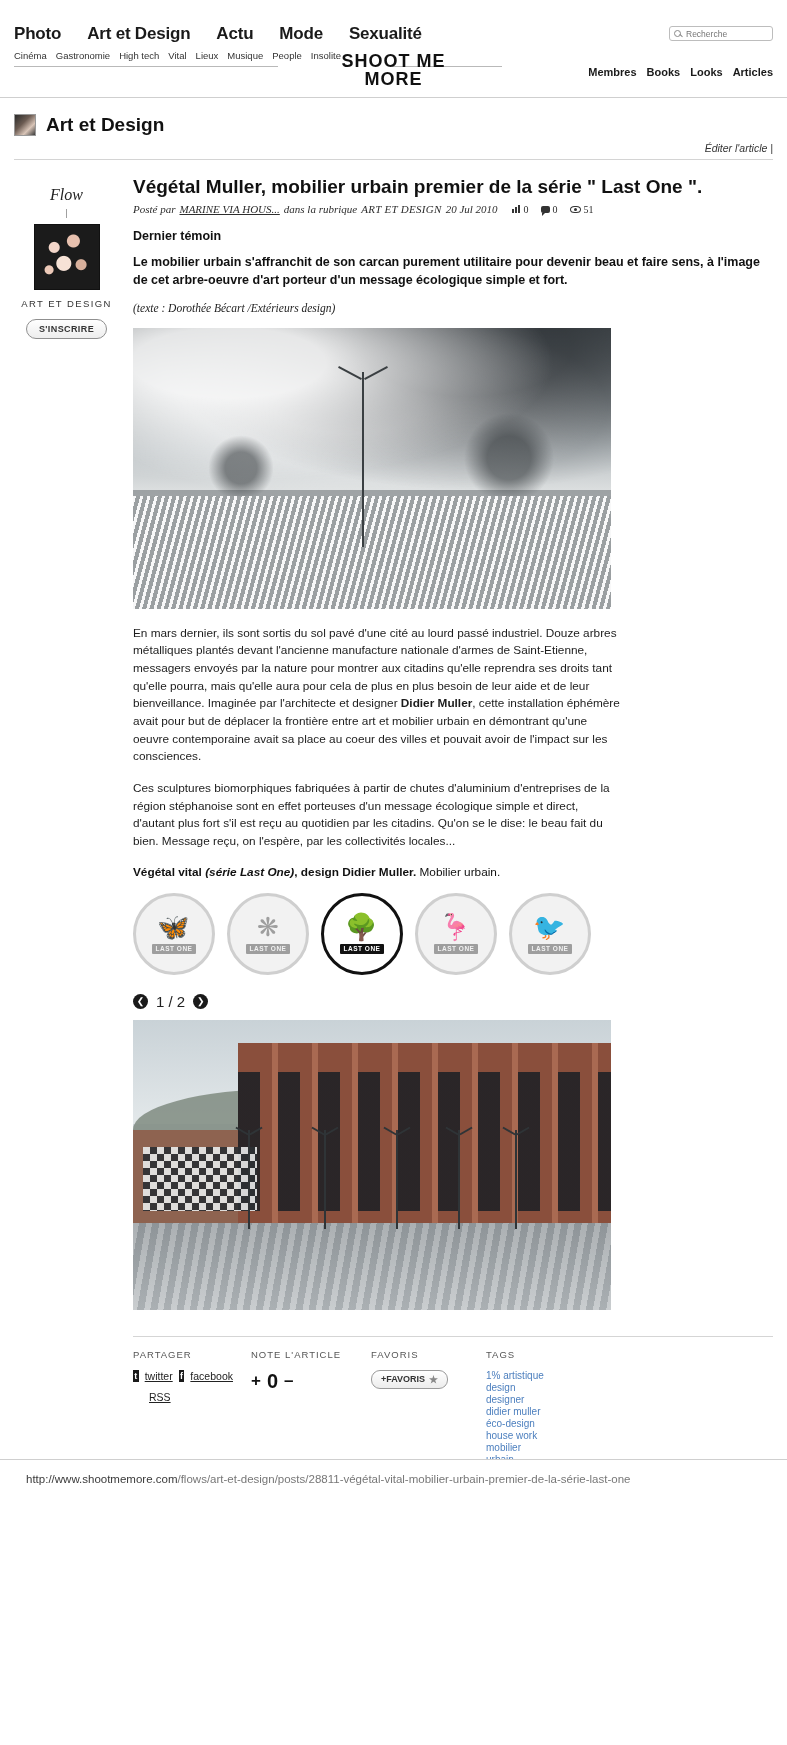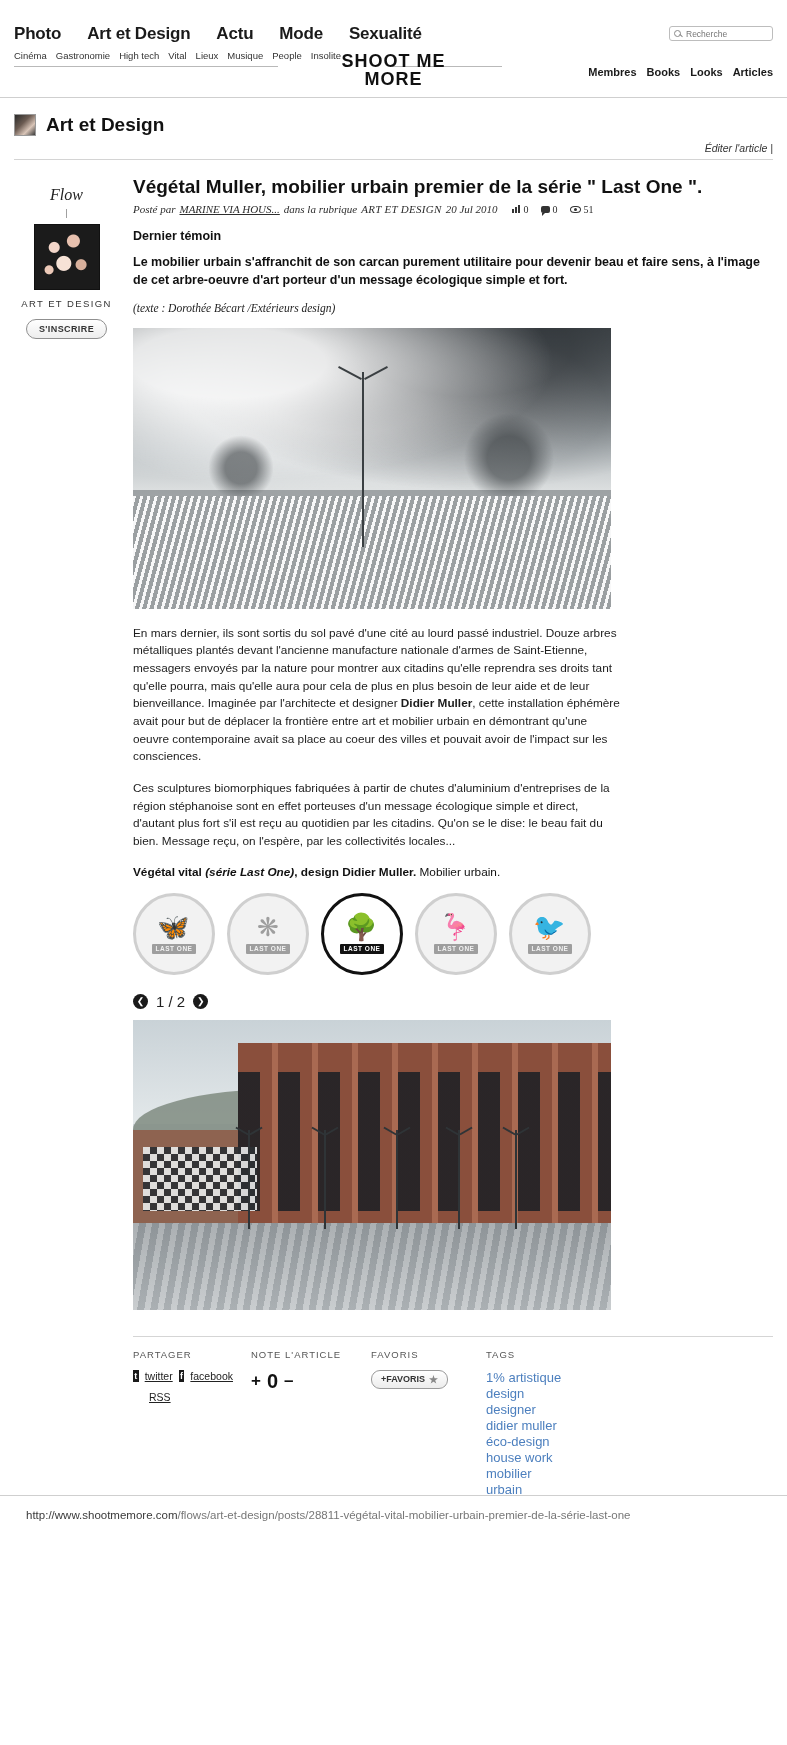--- a/index.html
+++ b/index.html
@@ -469,7 +469,7 @@
   }
   .fav-btn .star { color:#888; font-size: 10px; }
   .tags { display:flex; flex-direction: column; gap: 1px; }
-  .tags a { font-size: 13px; color:#4c7fbe; text-decoration:none; }
+  .tags a { font-size: 10px; color:#4c7fbe; text-decoration:none; }
 
   
   .statusbar {

